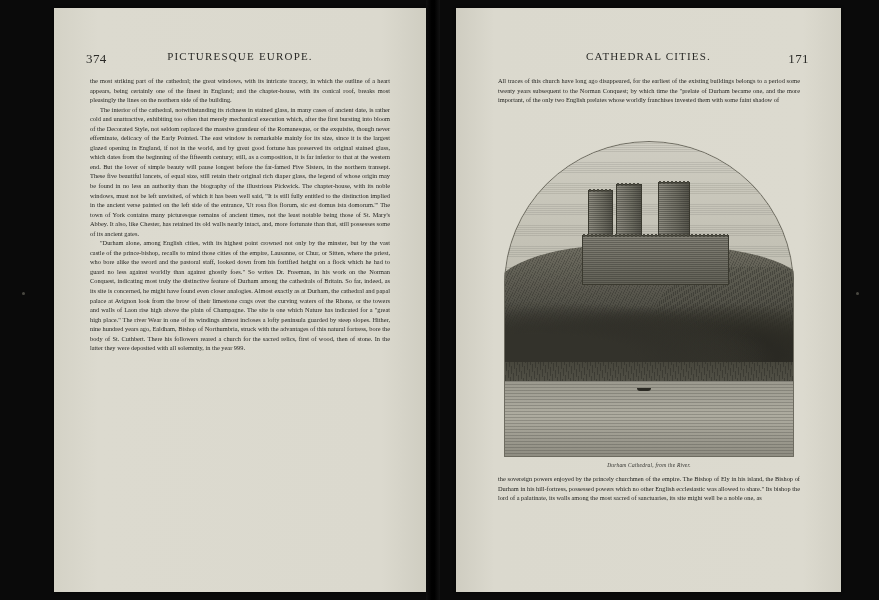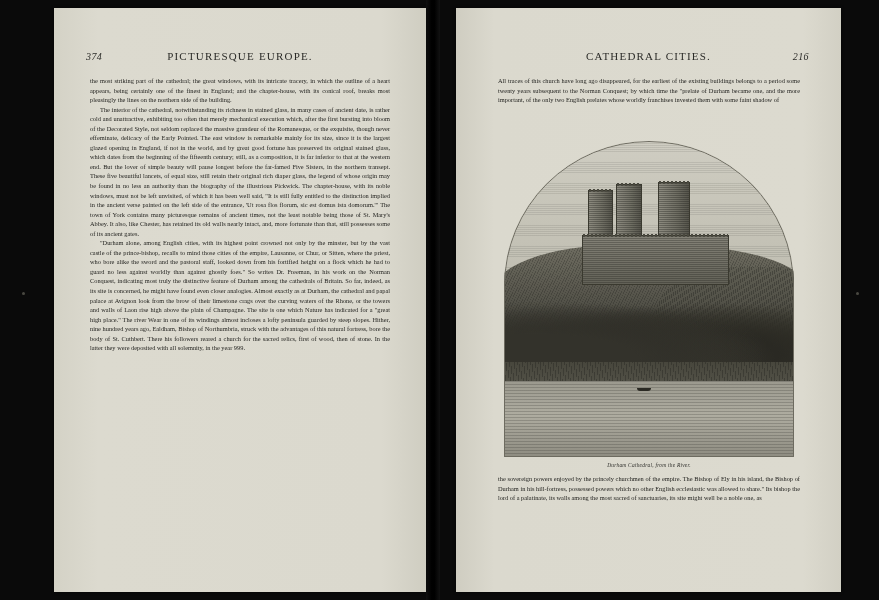--- a/index.html
+++ b/index.html
@@ -60,10 +60,9 @@
   }
   .header .folio {
     position: absolute;
-    font-size: 10px;
+    font-size: 13px;
     letter-spacing: 0.4px;
     top: 1px;
-    font-style: italic;
   }
   .folio-left { left: 2px; }
   .folio-right { right: 2px; }

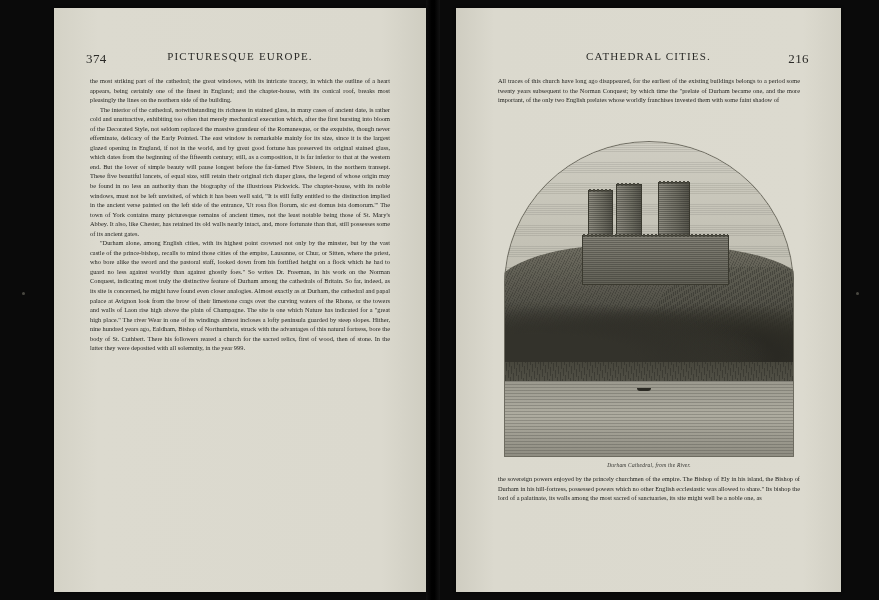--- a/index.html
+++ b/index.html
@@ -253,7 +253,7 @@
     <div class="page-inner">
       <div class="header">
         <span class="running-title">CATHEDRAL  CITIES.</span>
-        <span class="folio folio-right">216</span>
+        <span class="folio folio-right">171</span>
       </div>
 
       <div class="column col-upper">

